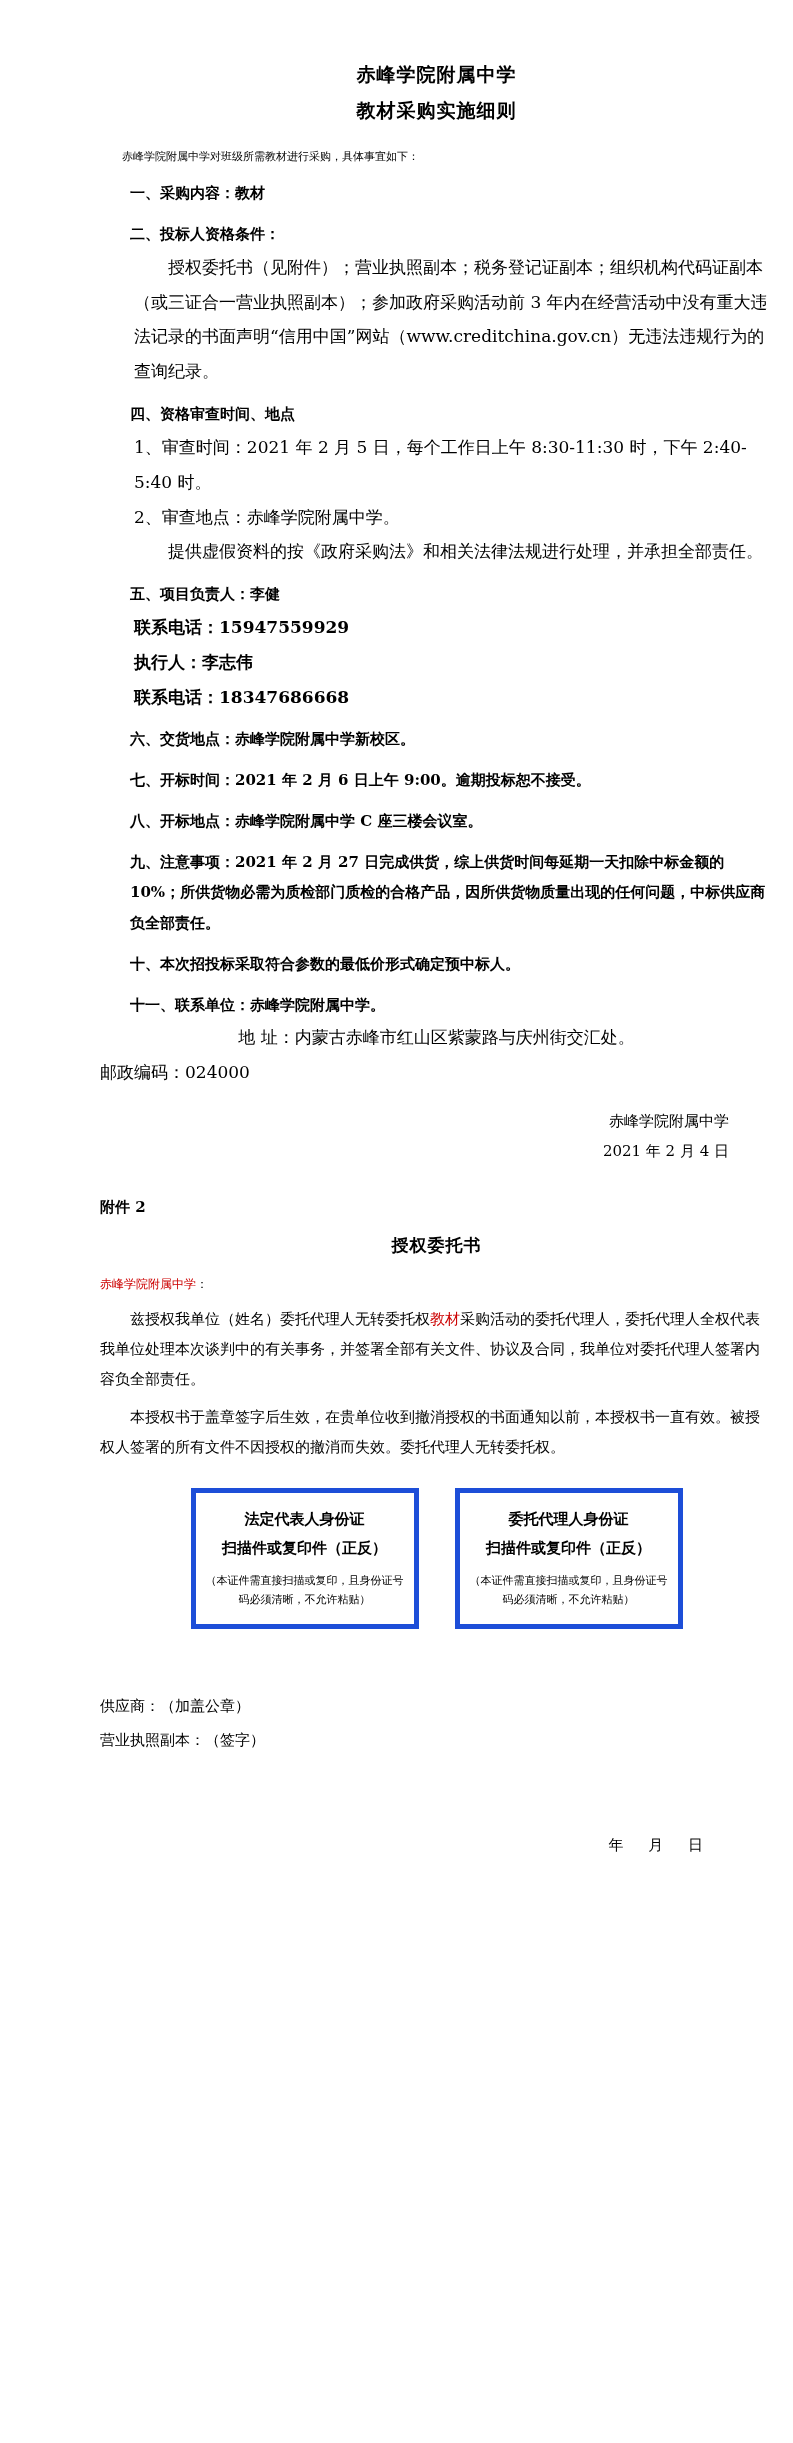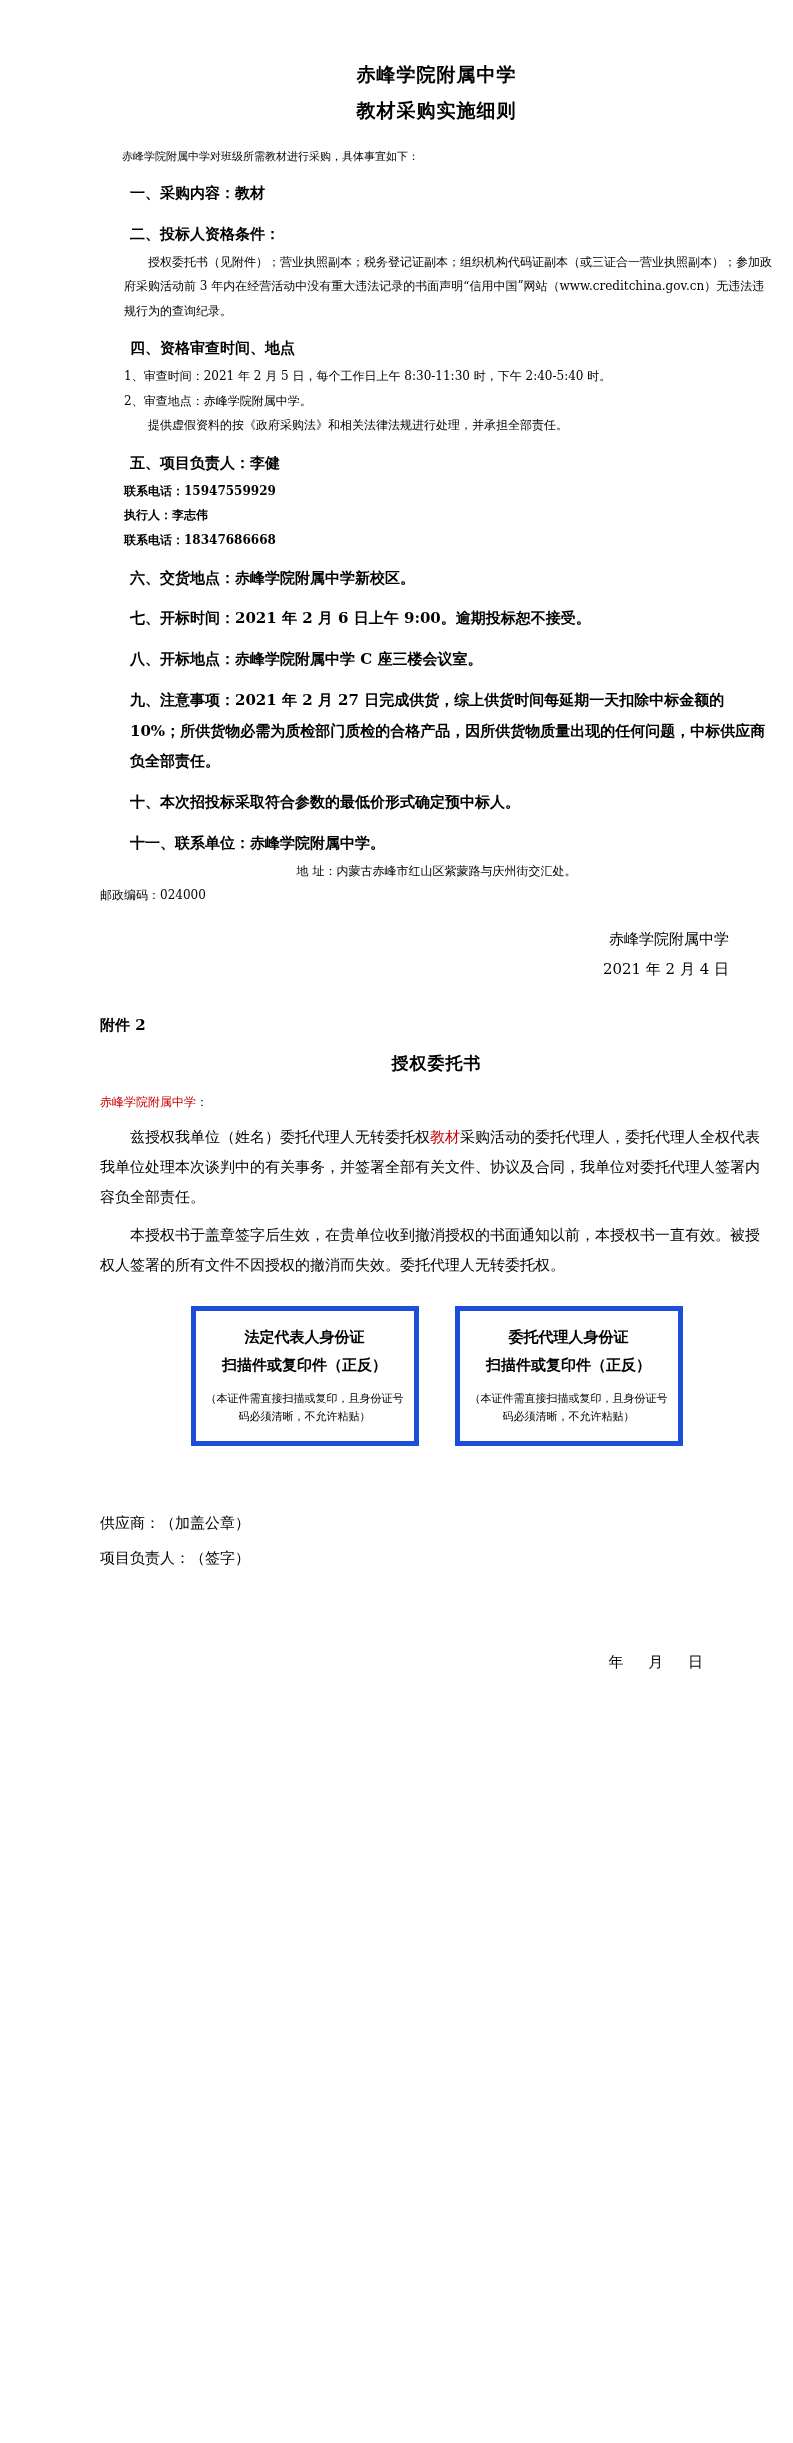--- a/index.html
+++ b/index.html
@@ -45,7 +45,7 @@
     margin-left: 2em;
   }
   .para {
-    font-size: 12px;
+    font-size: 17px;
     line-height: 2.05;
     margin-left: 2em;
   }

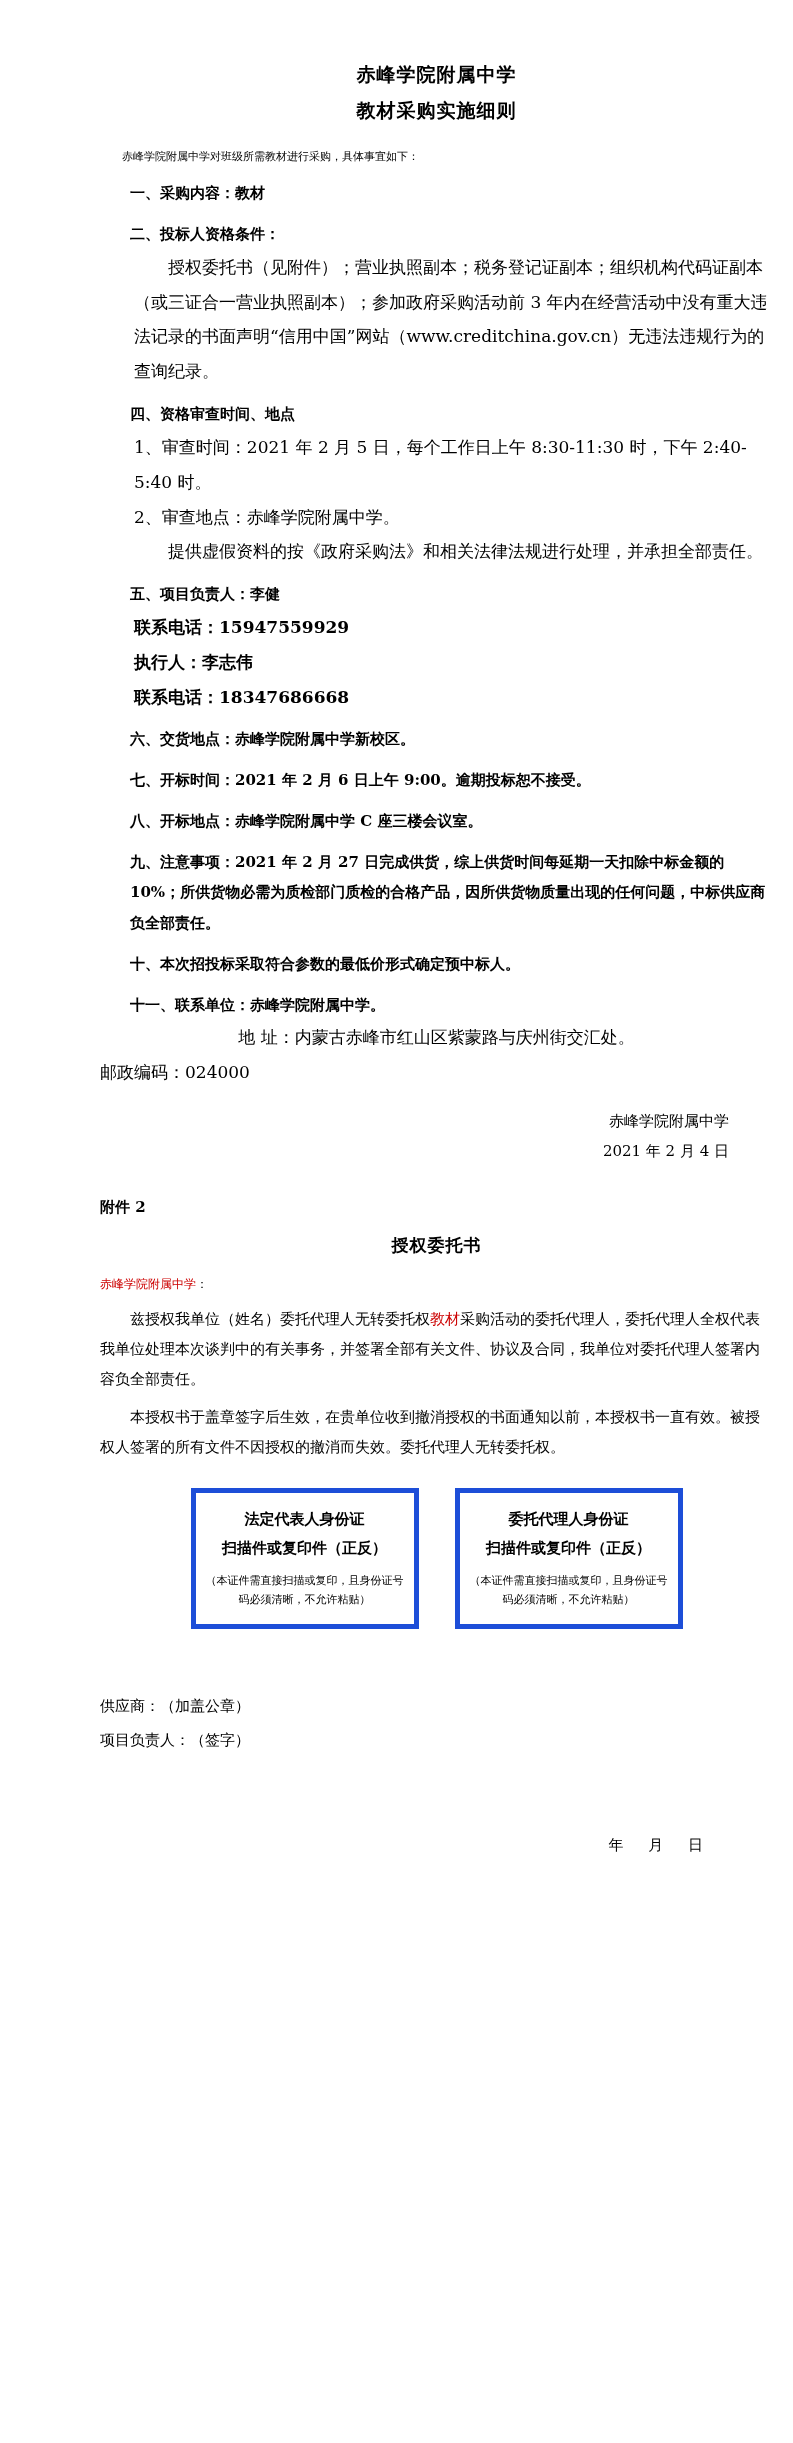--- a/index.html
+++ b/index.html
@@ -233,7 +233,7 @@
 
   <div class="tail">
     <div class="tail-line">供应商：（加盖公章）</div>
-    <div class="tail-line">项目负责人：（签字）</div>
+    <div class="tail-line">营业执照副本：（签字）</div>
   </div>
 
   <div class="date-line">年   月   日</div>

